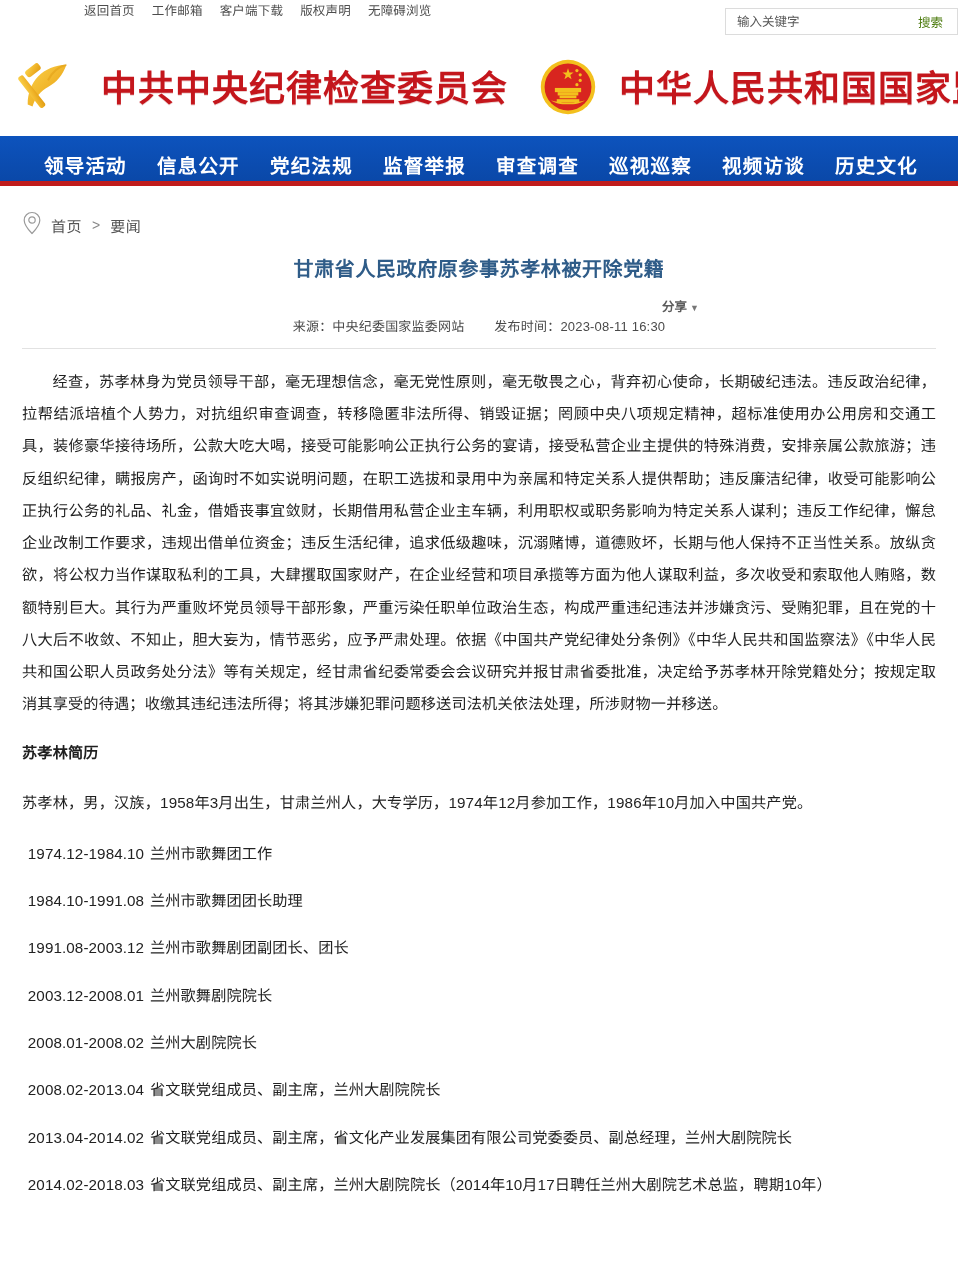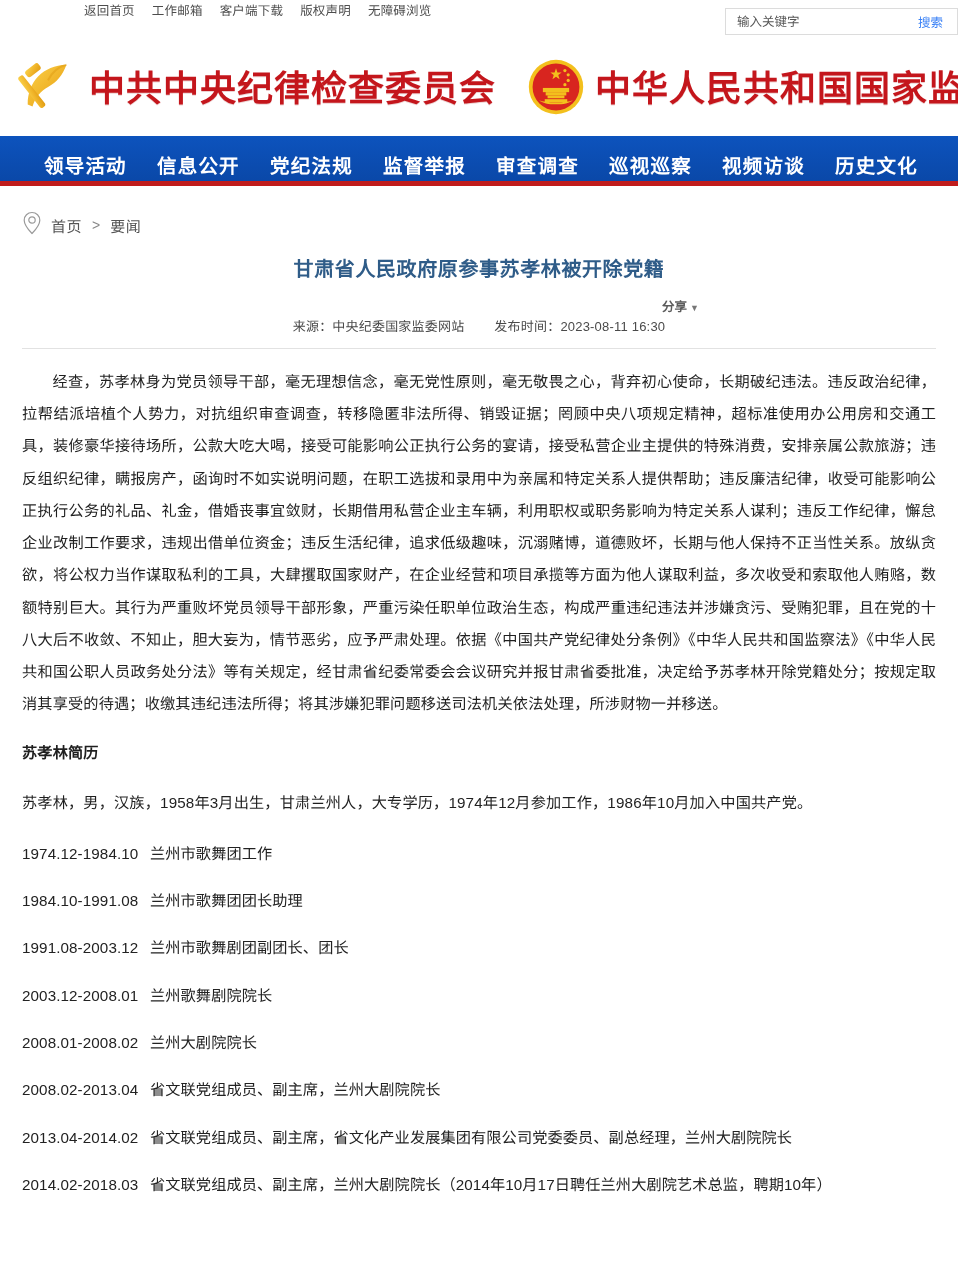--- a/index.html
+++ b/index.html
@@ -53,7 +53,7 @@
   .search-input::placeholder { color: #555; }
   .search-btn {
     border: 0; background: transparent;
-    font-size: 12.5px; color: #3b82f6;
+    font-size: 12.5px; color: #4d7c0f;
     font-family: inherit;
     padding: 0 14px 0 6px;
     height: 25px; cursor: pointer;

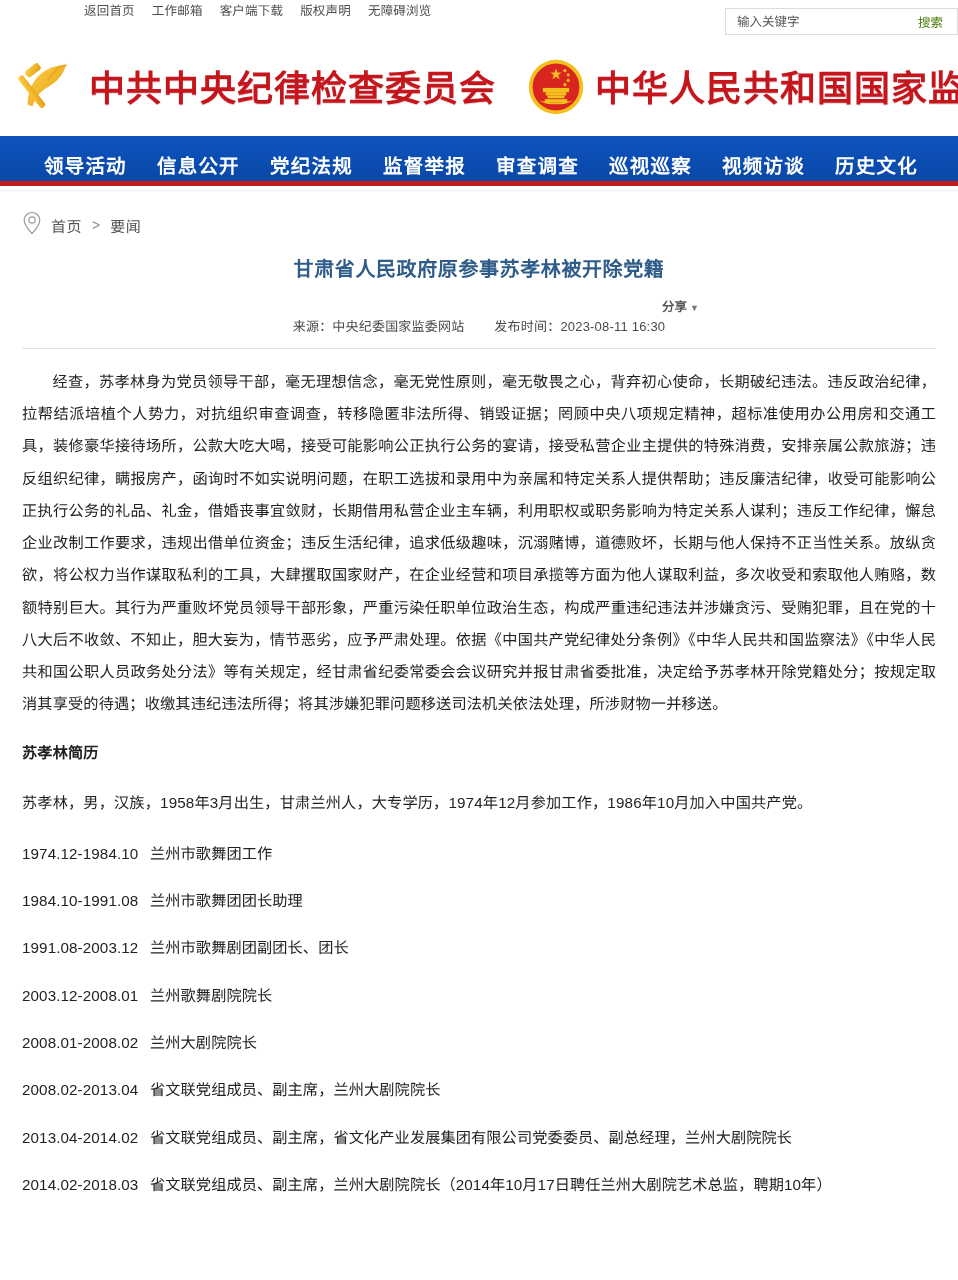--- a/index.html
+++ b/index.html
@@ -80,7 +80,7 @@
     letter-spacing: 1px;
     white-space: nowrap;
     line-height: 1;
-    margin-left: 9px;
+    margin-left: 21px;
     text-shadow: 0 1px 0 rgba(150,0,0,.18);
   }
   .emblem { flex: 0 0 auto; }

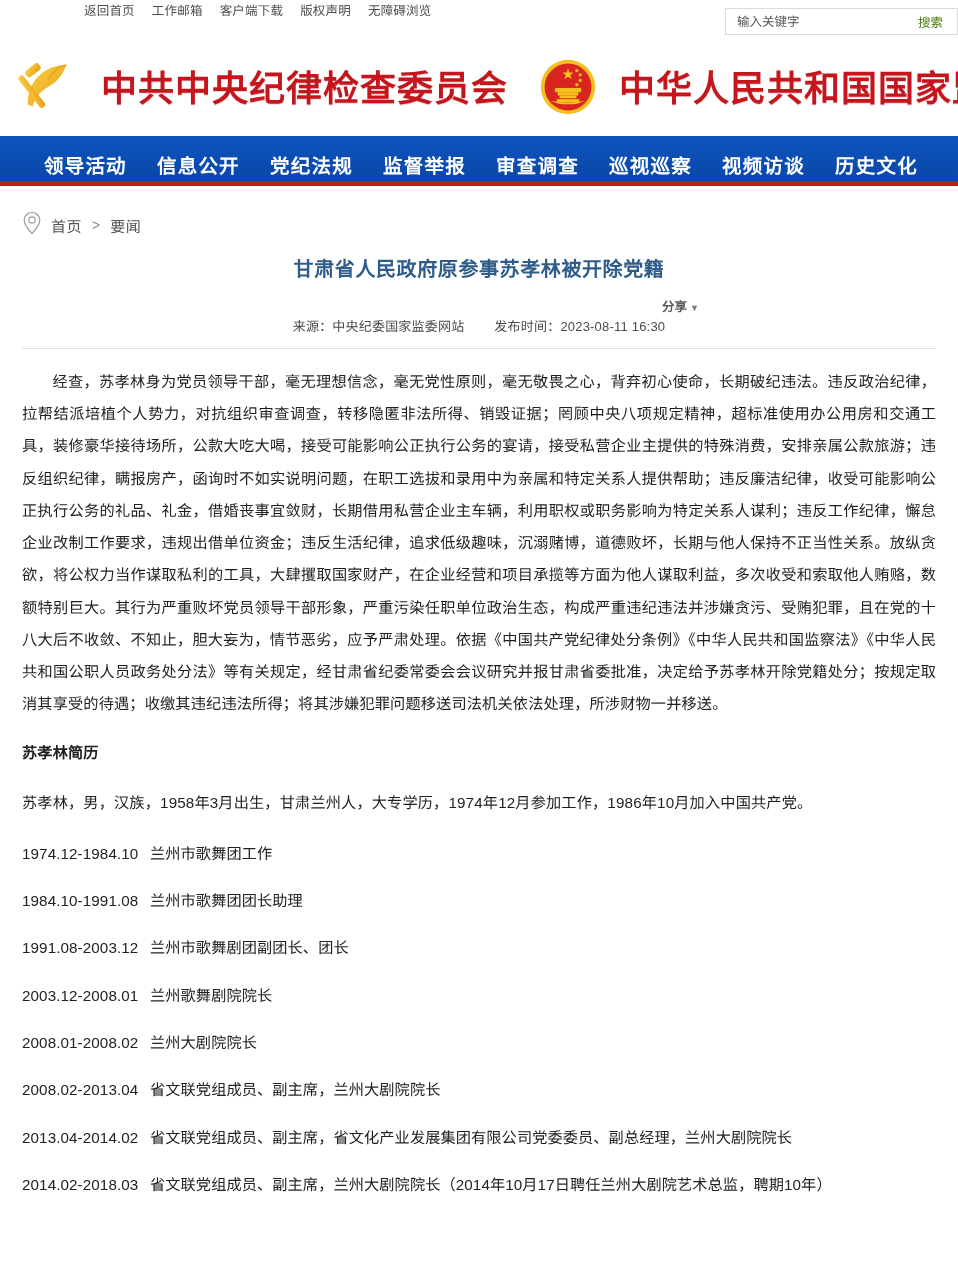--- a/index.html
+++ b/index.html
@@ -204,7 +204,7 @@
     line-height: 1.6;
     letter-spacing: .1px;
   }
-  .bio-period { flex: 0 0 auto; min-width: 128px; white-space: nowrap; }
+  .bio-period { flex: 0 0 auto; min-width: 128px; white-space: nowrap; text-align: center; }
   .bio-role { flex: 1 1 auto; }
 </style>
 </head>

